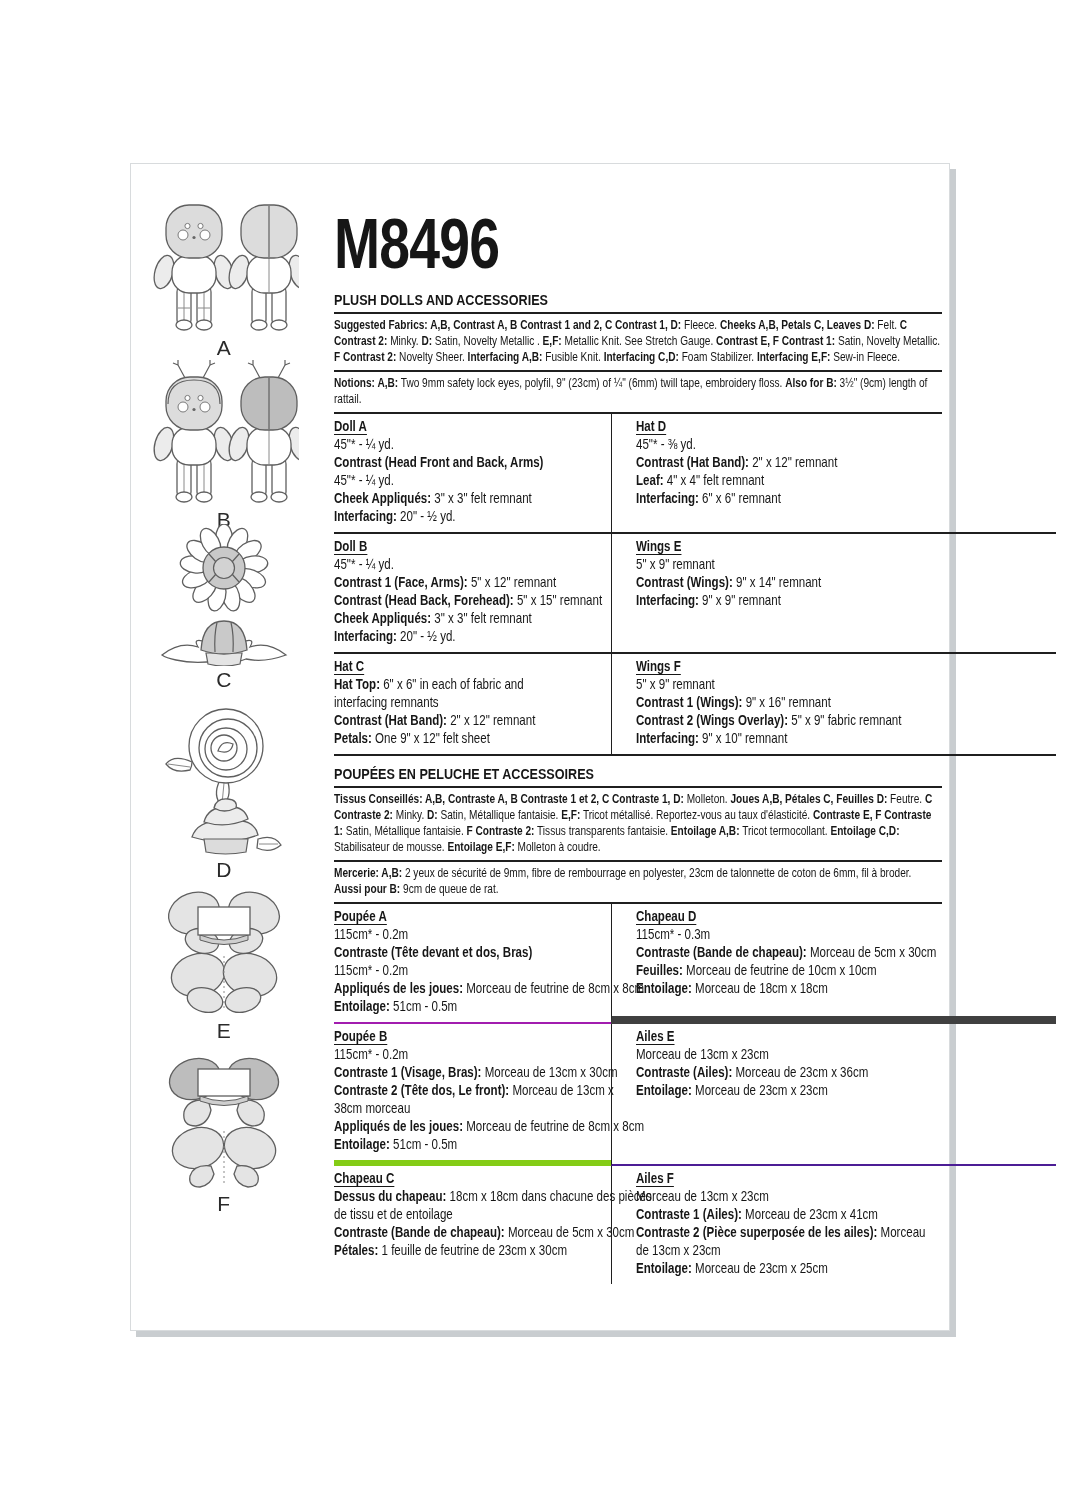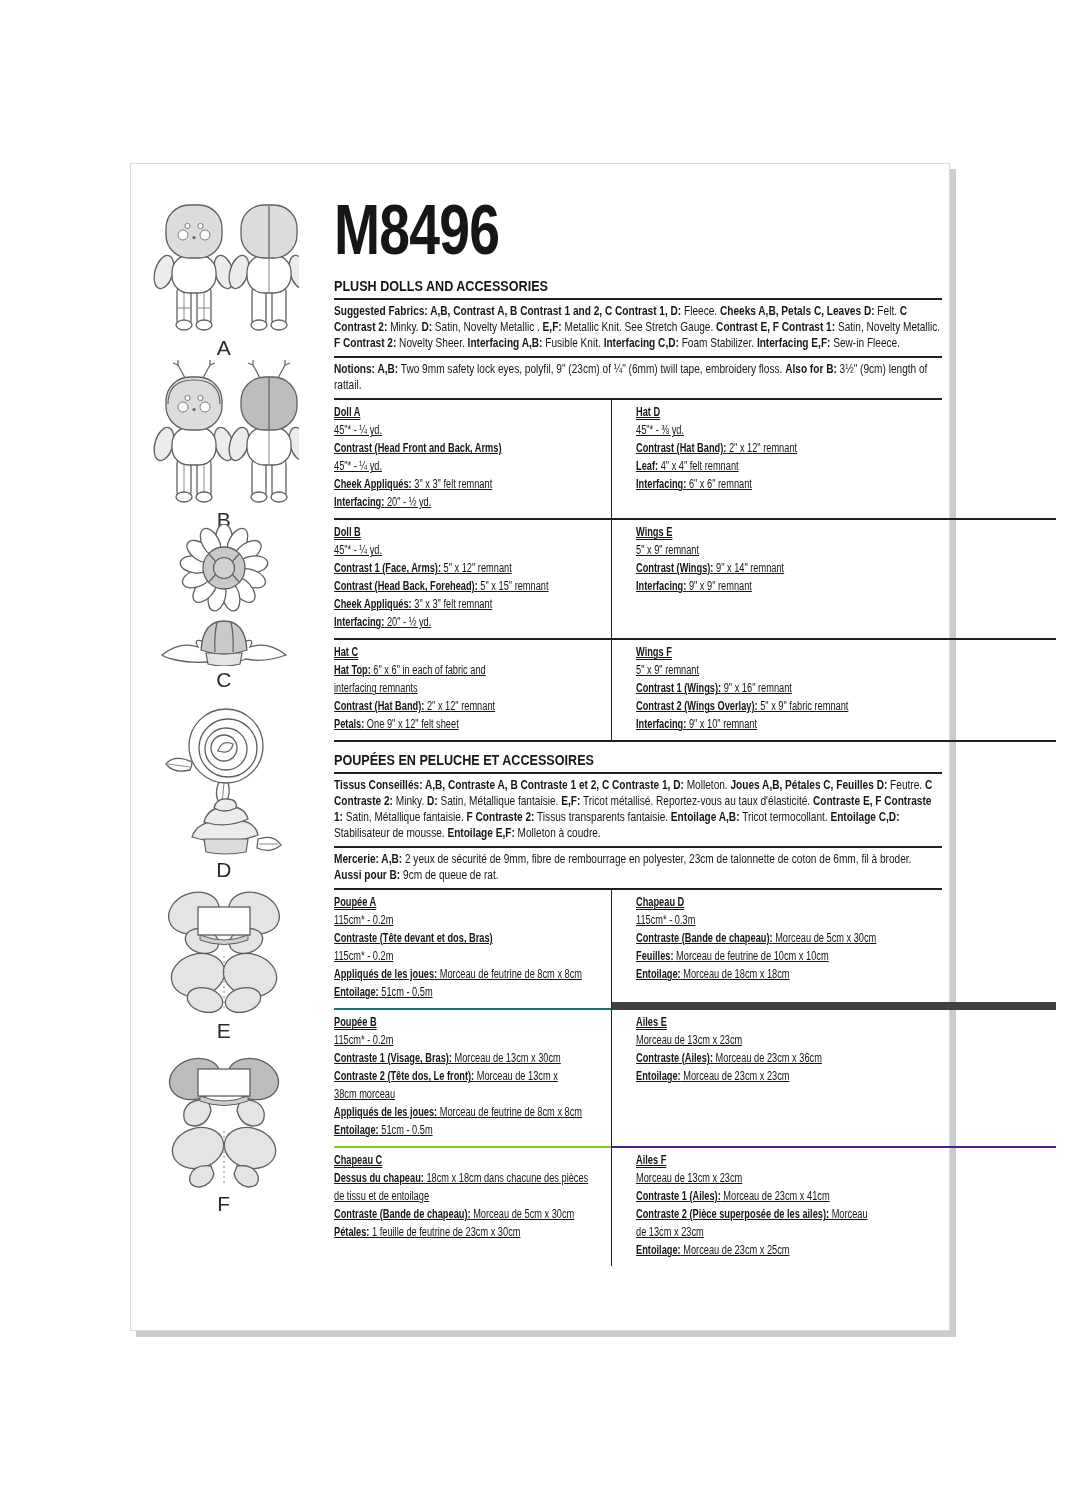--- a/index.html
+++ b/index.html
@@ -24,7 +24,7 @@
   .ln2 { stroke:#5f5f5f; stroke-width:1.2; fill:none; }
 
   
-  .text-col { position:absolute; left:203px; top:34px; width:608px; }
+  .text-col { position:absolute; left:203px; top:48px; width:608px; }
   .title { font-size:70px; font-weight:bold; line-height:.92; letter-spacing:-1px;
            transform:scaleX(.79); transform-origin:0 0; white-space:nowrap; }
   .subtitle { margin-top:16px; font-size:14px; font-weight:bold; padding-bottom:4px;

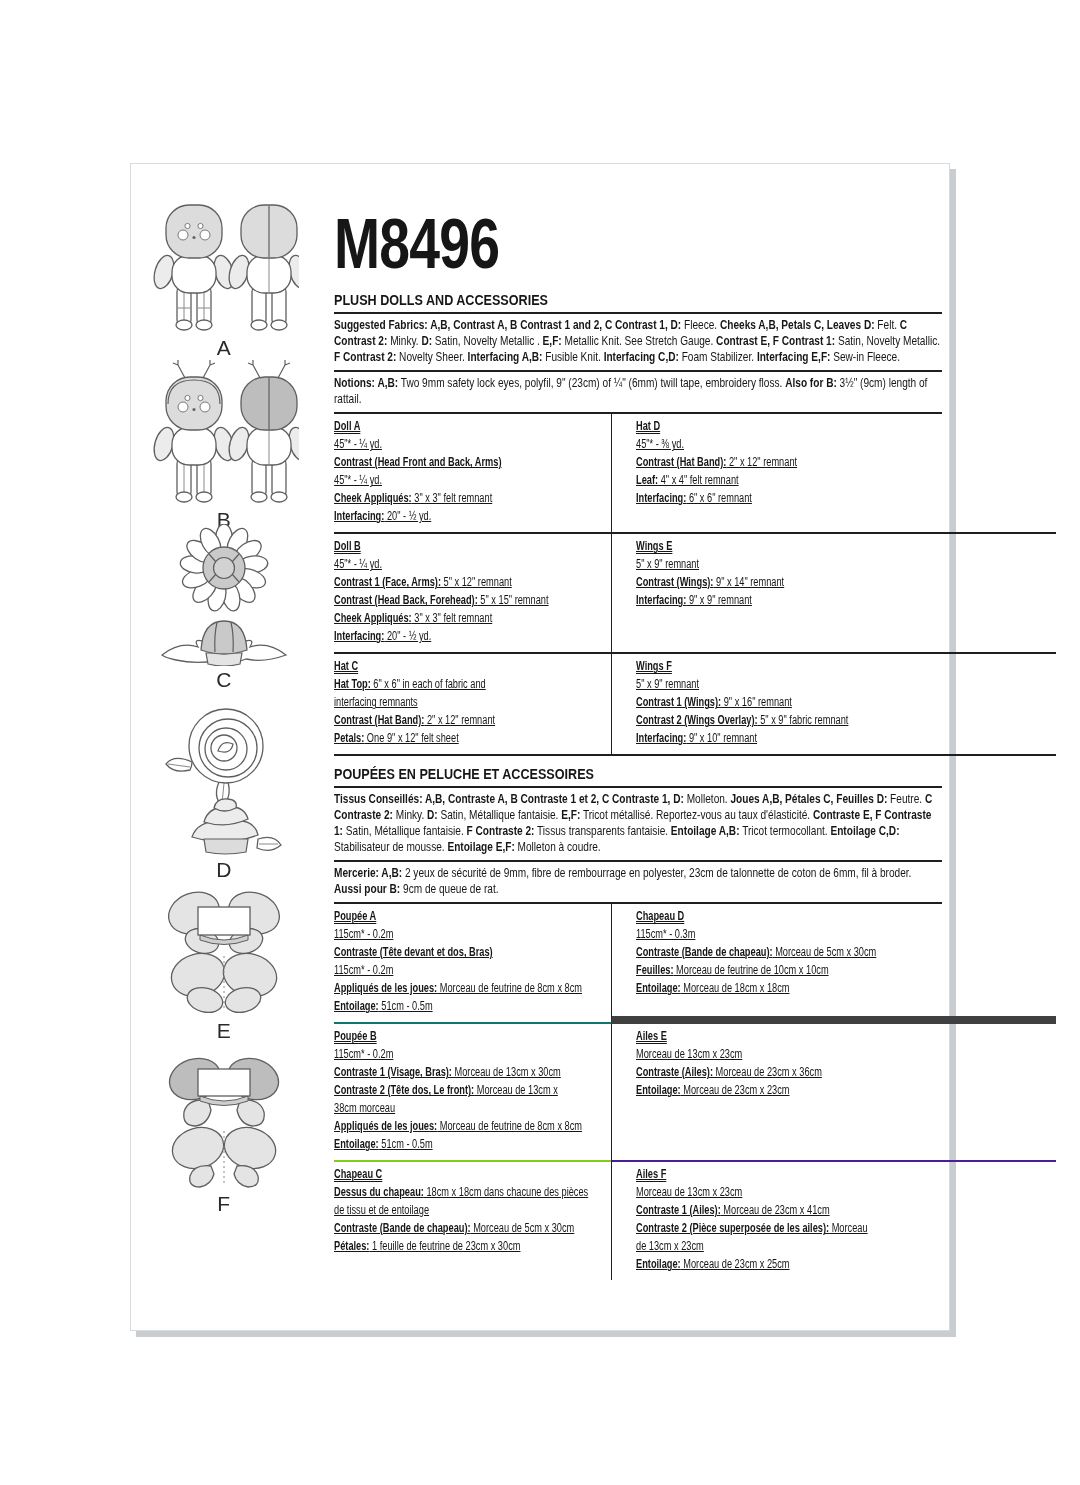--- a/index.html
+++ b/index.html
@@ -36,7 +36,7 @@
 
   .req-table { display:grid; grid-template-columns:277px 1fr; }
   .req-table .t-row { display:contents; }
-  .cell { font-size:12px; line-height:18px; padding:3px 0 7px; border-bottom:2px solid #1f1f1f;text-decoration:underline; }
+  .cell { font-size:15px; line-height:18px; padding:3px 0 7px; border-bottom:2px solid #1f1f1f; }
   .cell.right { border-left:1.5px solid #1f1f1f; padding-left:24px; }
   .cell-inner-l { width:360px; transform:scaleX(.77); transform-origin:0 0; }
   .cell-inner-r { width:420px; transform:scaleX(.77); transform-origin:0 0; }

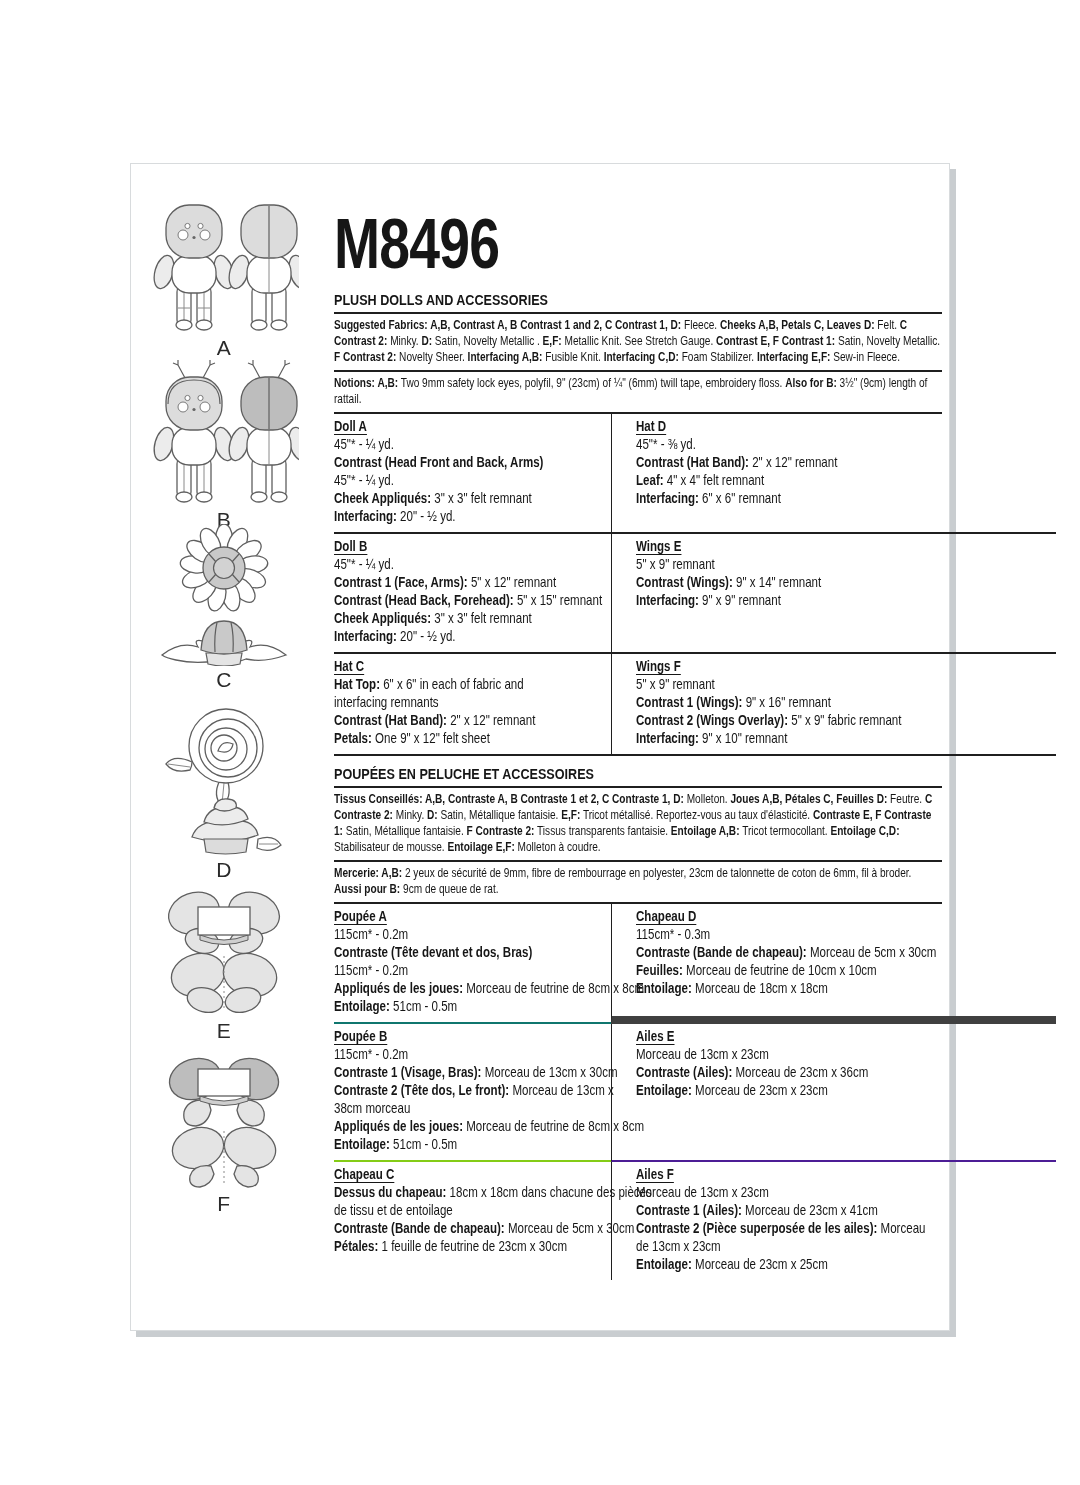--- a/index.html
+++ b/index.html
@@ -298,7 +298,7 @@
 
       <div class="req-table no-bottom">
         <div class="t-row">
-          <div class="cell left" style="border-bottom:2px solid #0f766e">
+          <div class="cell left" style="border-bottom:2px solid #a21caf">
               <div class="cell-inner-l">
                 <div class="cell-head">Poupée A</div>
                 <div class="cell-line"><span>115cm* - 0.2m</span></div>

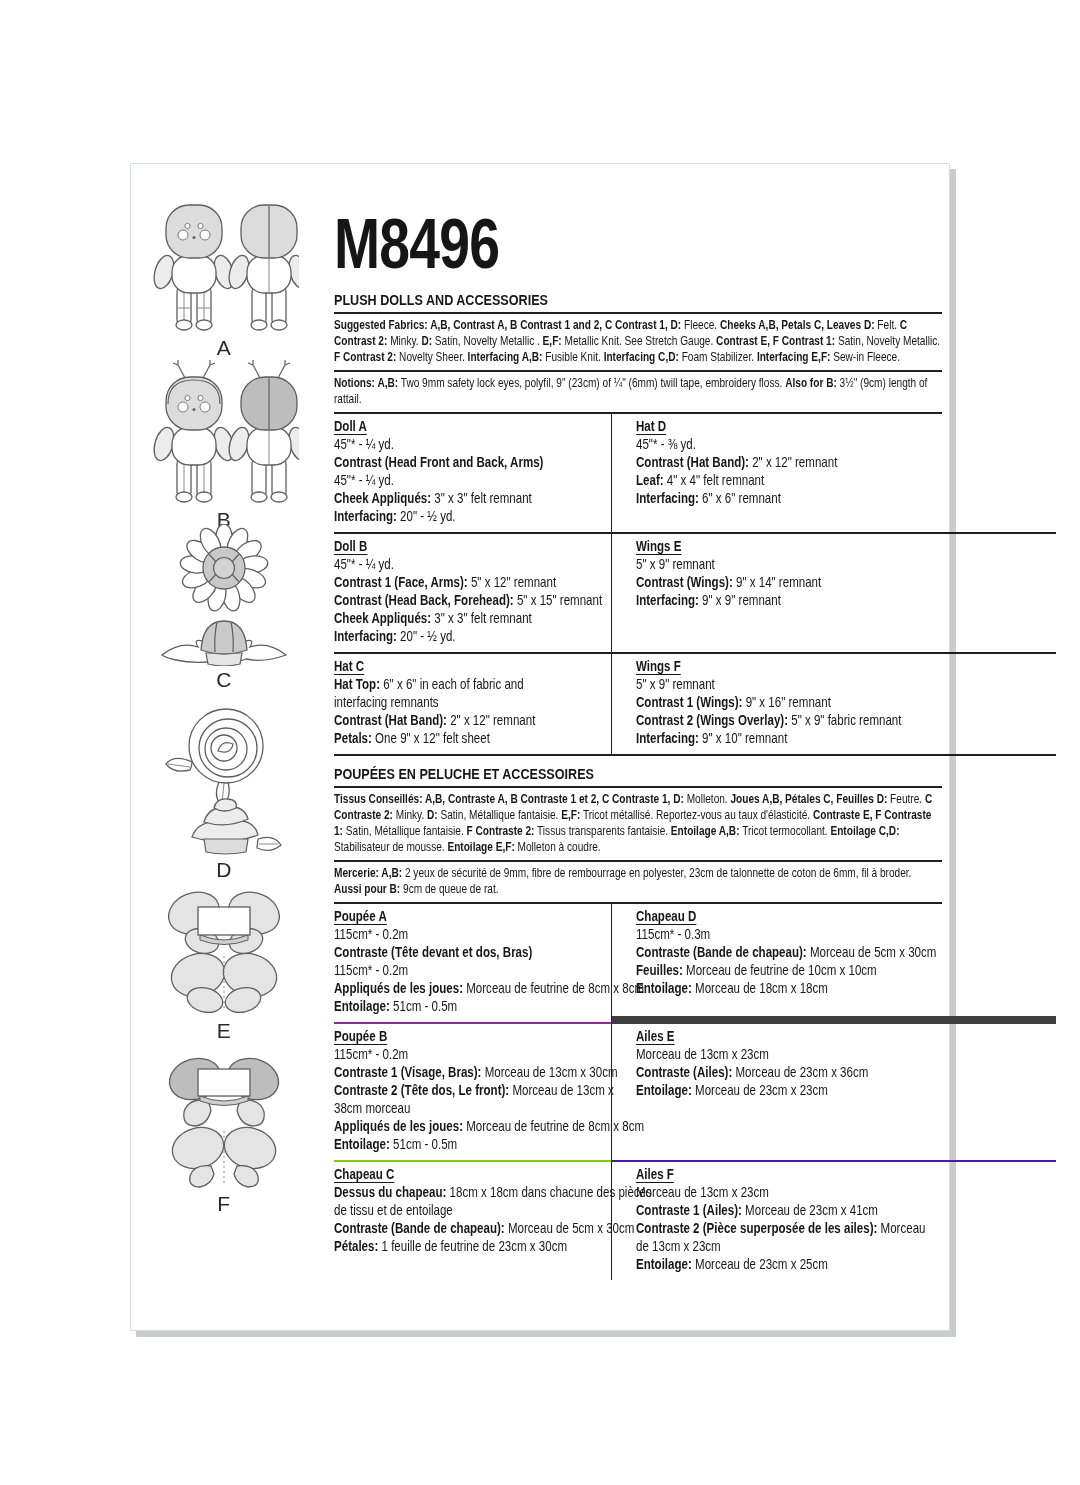--- a/index.html
+++ b/index.html
@@ -319,7 +319,7 @@
             </div>
         </div>
         <div class="t-row">
-          <div class="cell left" style="border-bottom:2px solid #84cc16">
+          <div class="cell left" style="border-bottom:6px solid #84cc16">
               <div class="cell-inner-l">
                 <div class="cell-head">Poupée B</div>
                 <div class="cell-line"><span>115cm* - 0.2m</span></div>

